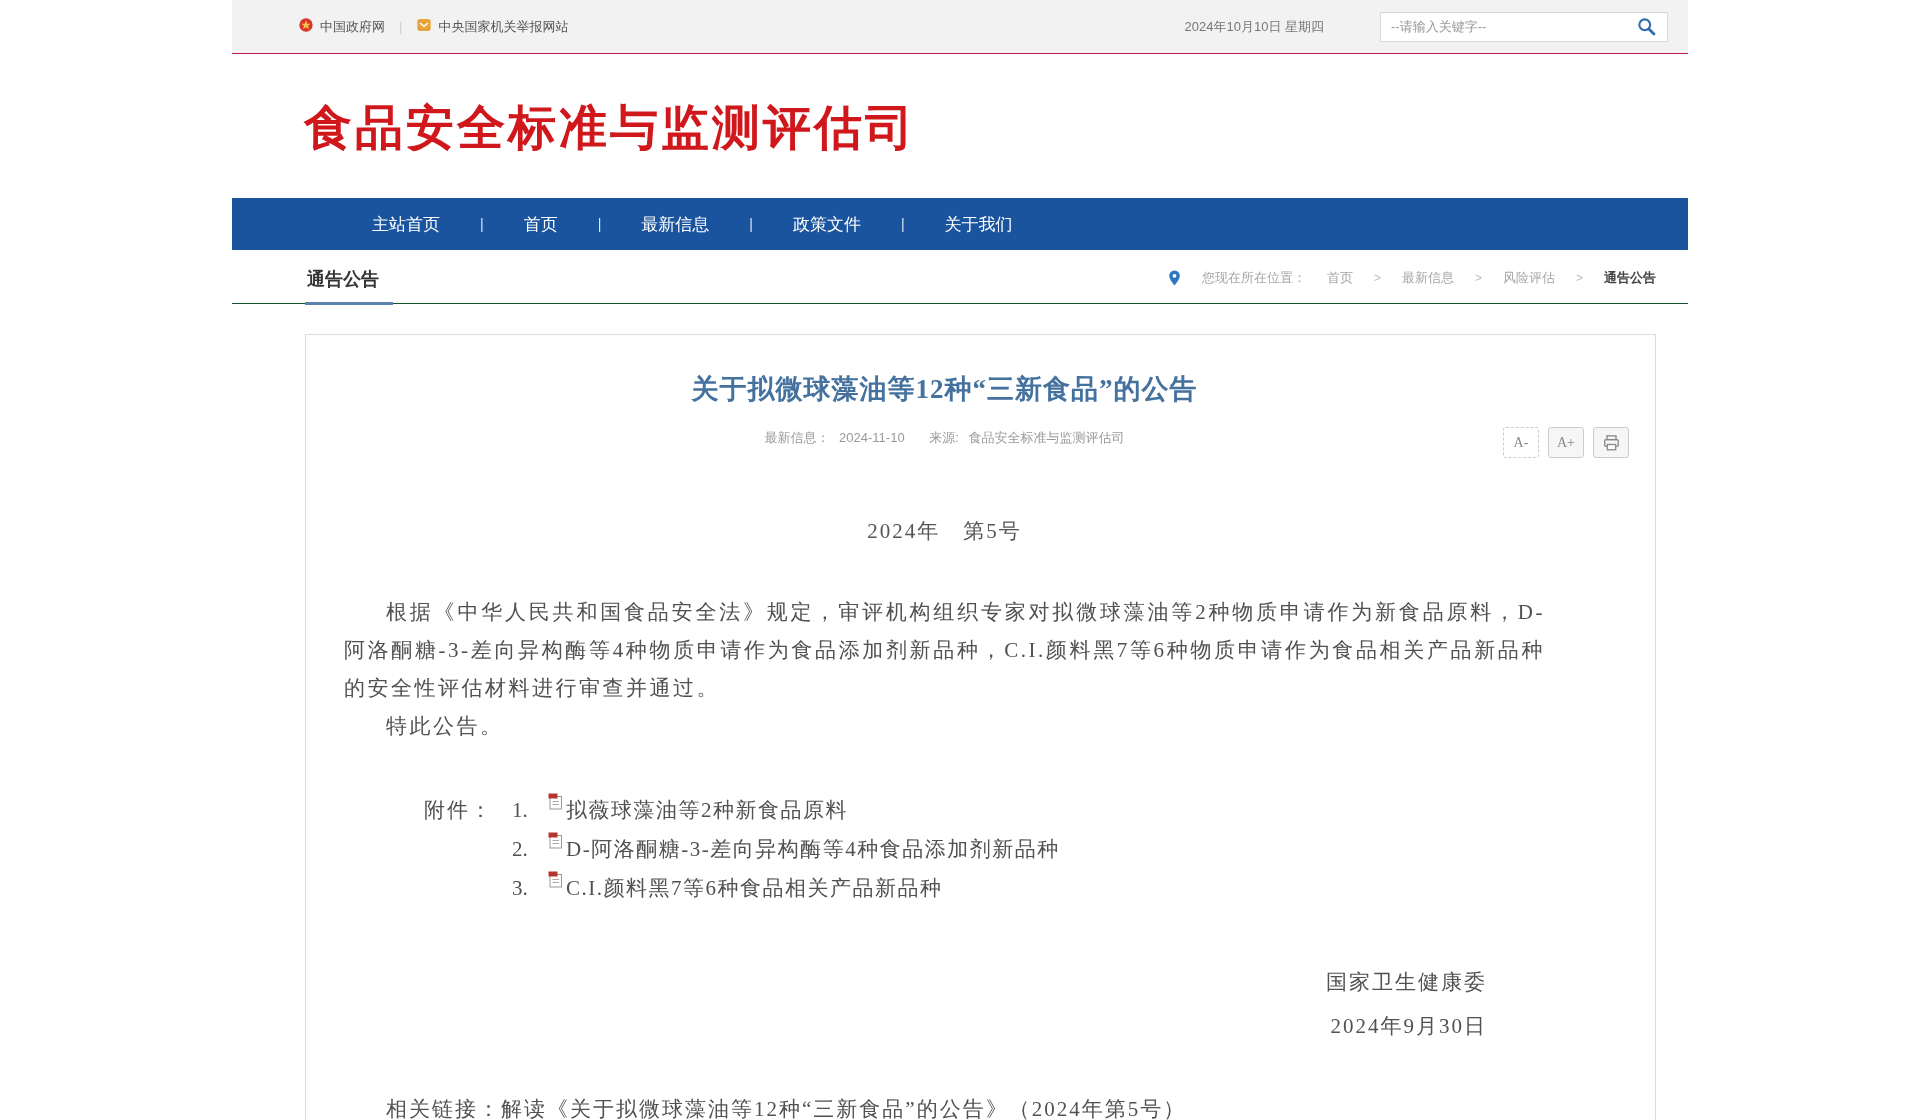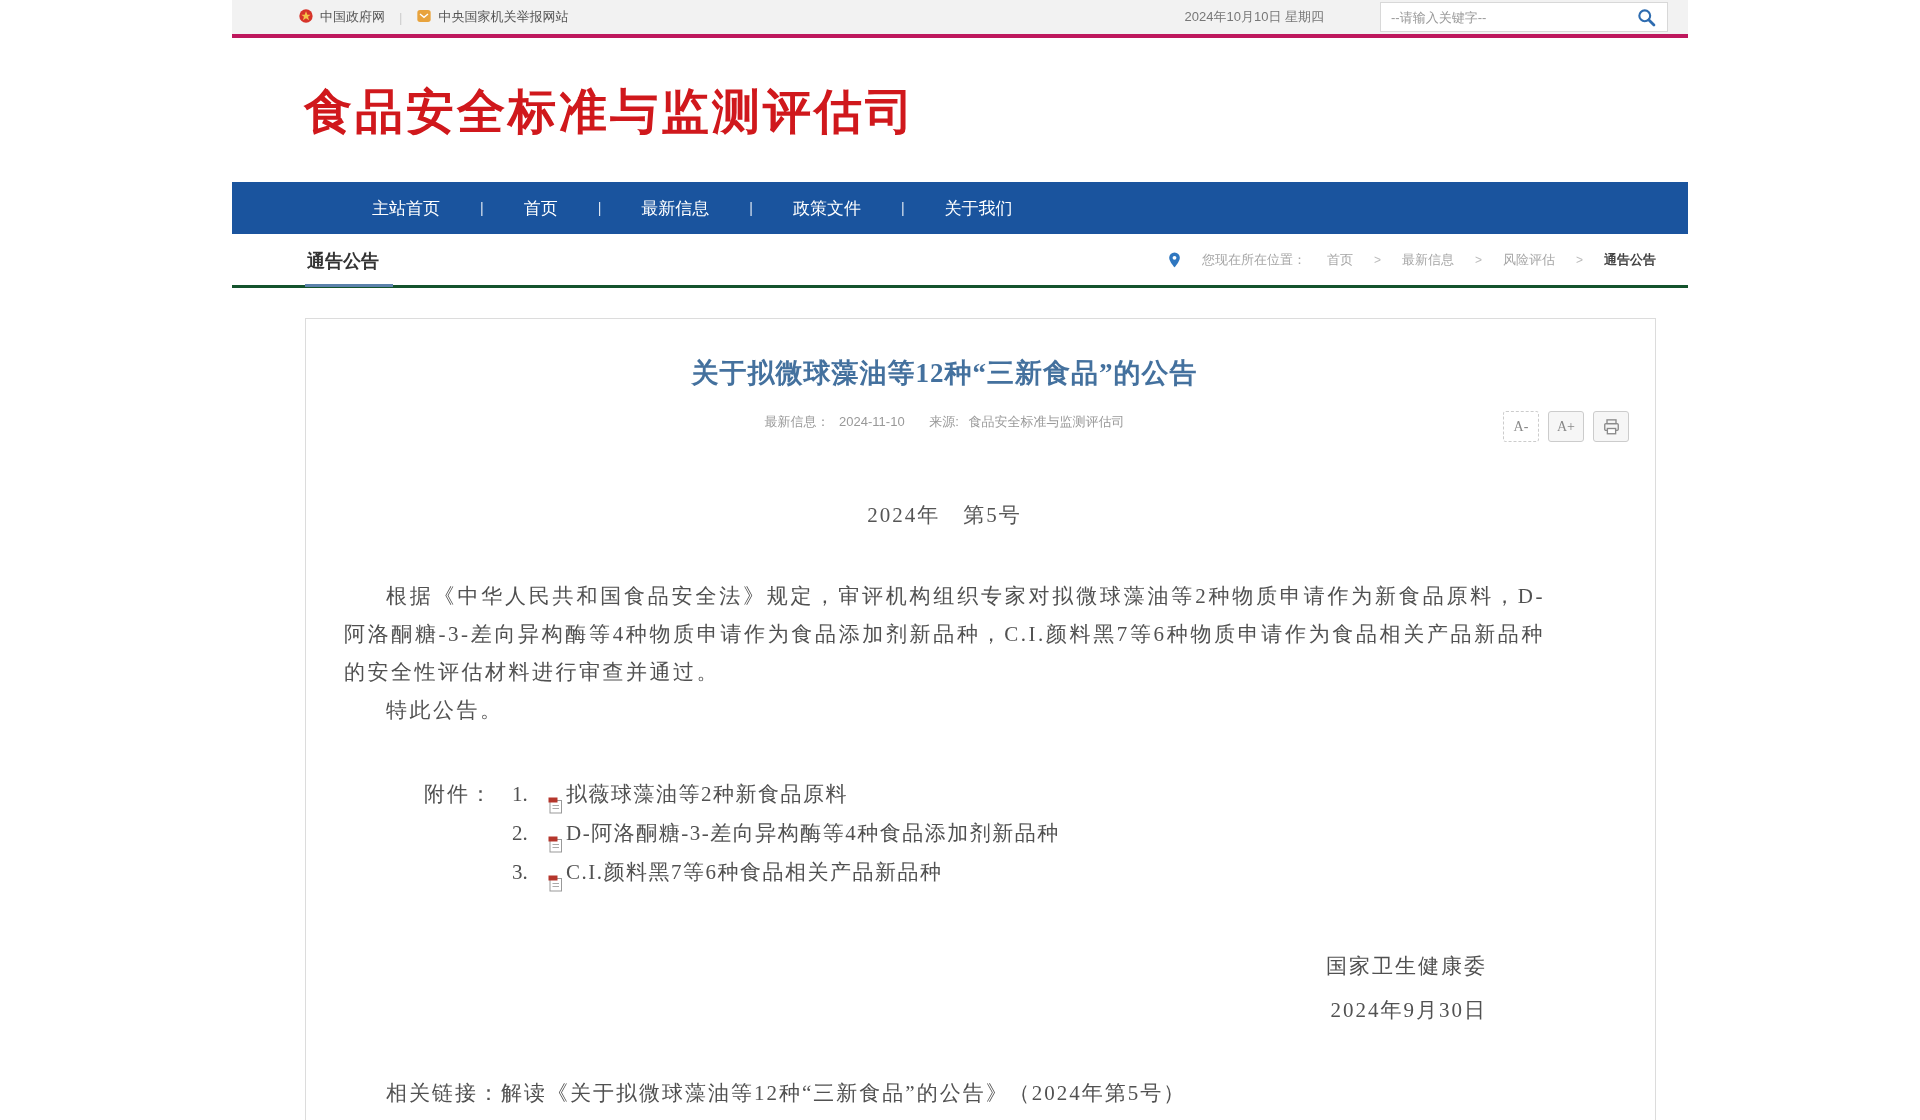--- a/index.html
+++ b/index.html
@@ -13,7 +13,7 @@
 
   
   .topbar {
-    height:38px; background:#f2f2f2; border-bottom:4px solid #be185d;
+    height:54px; background:#f2f2f2; border-bottom:1px solid #be185d;
     display:flex; align-items:center; justify-content:space-between;
     padding:0 20px 0 66px; font-size:13px; color:#555;
   }

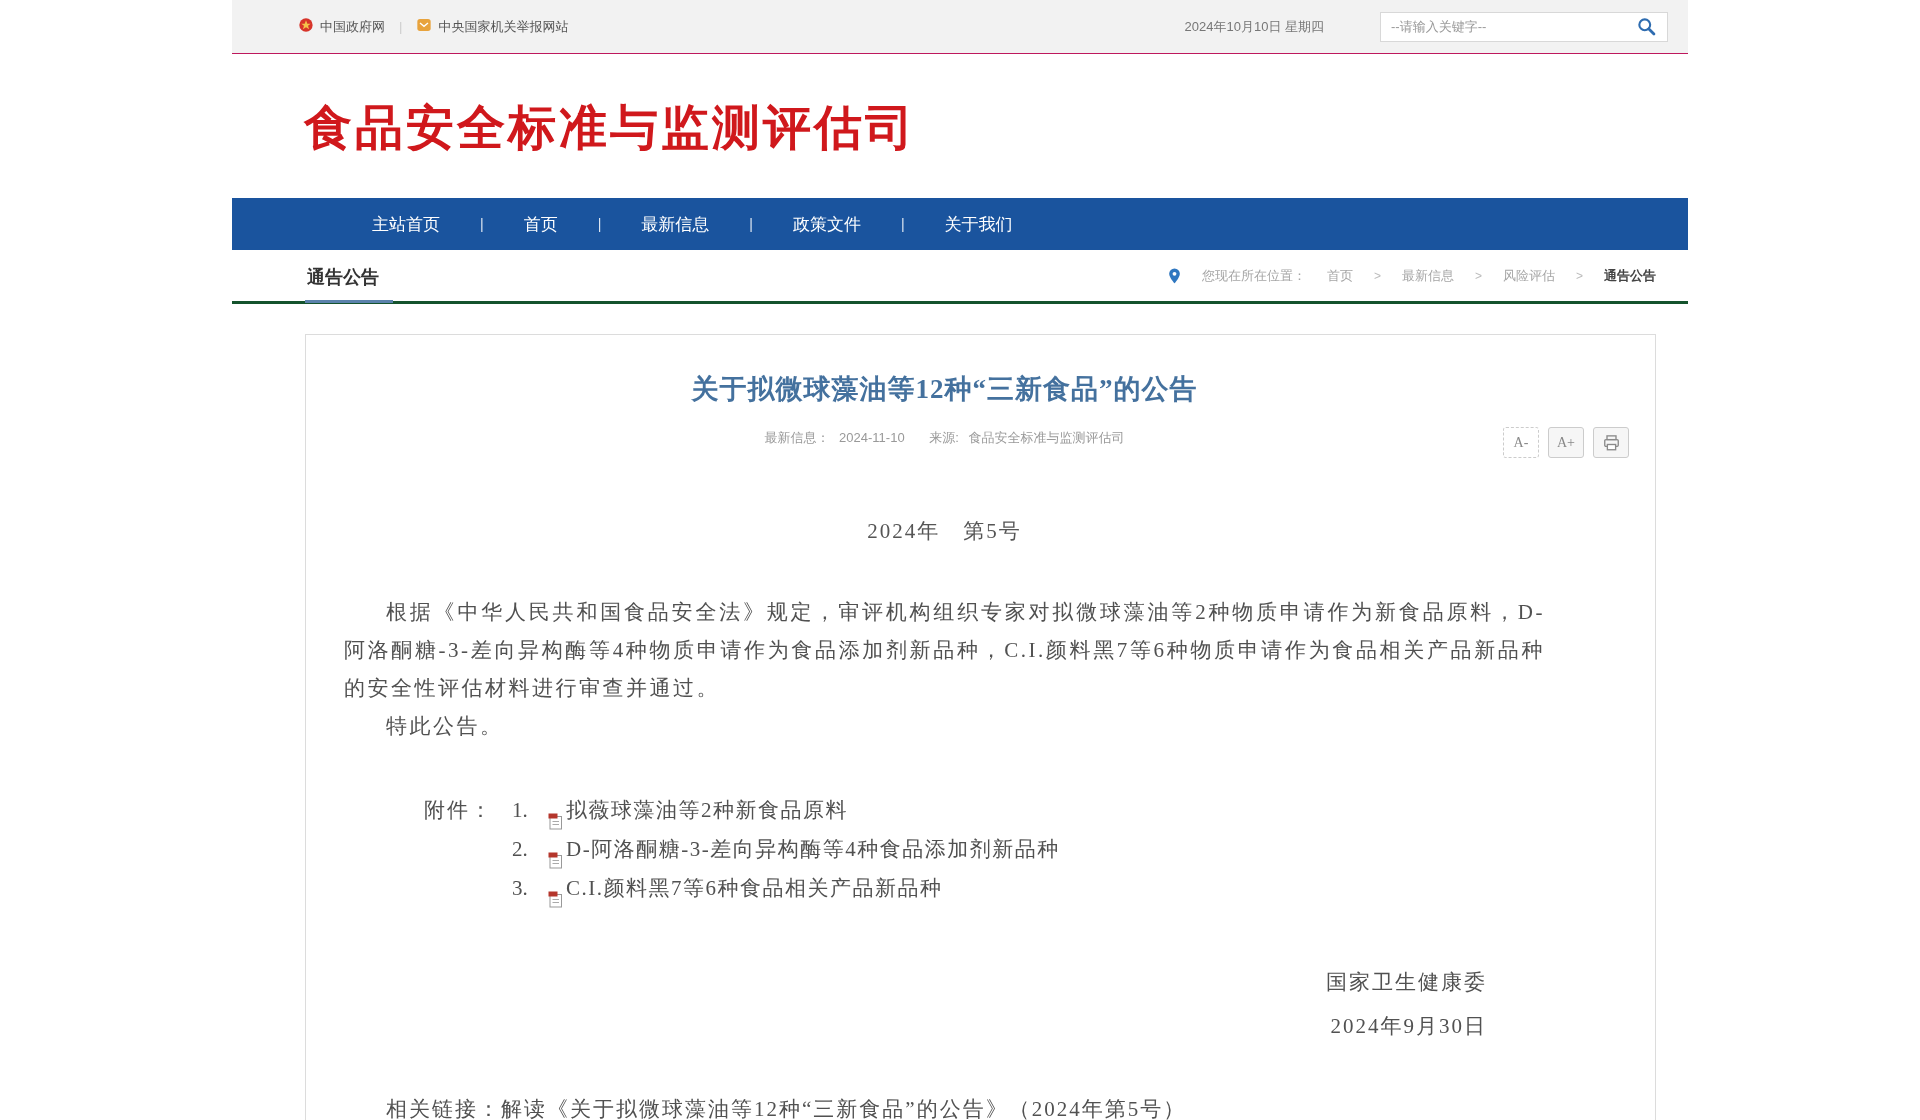--- a/index.html
+++ b/index.html
@@ -54,7 +54,7 @@
   
   .crumb-row {
     display:flex; justify-content:space-between; align-items:flex-end;
-    border-bottom:3px solid #14532d; padding:16px 32px 0 73px; height:54px;
+    border-bottom:1px solid #14532d; padding:16px 32px 0 73px; height:54px;
   }
   .section-title {
     font-size:18px; font-weight:bold; color:#333;

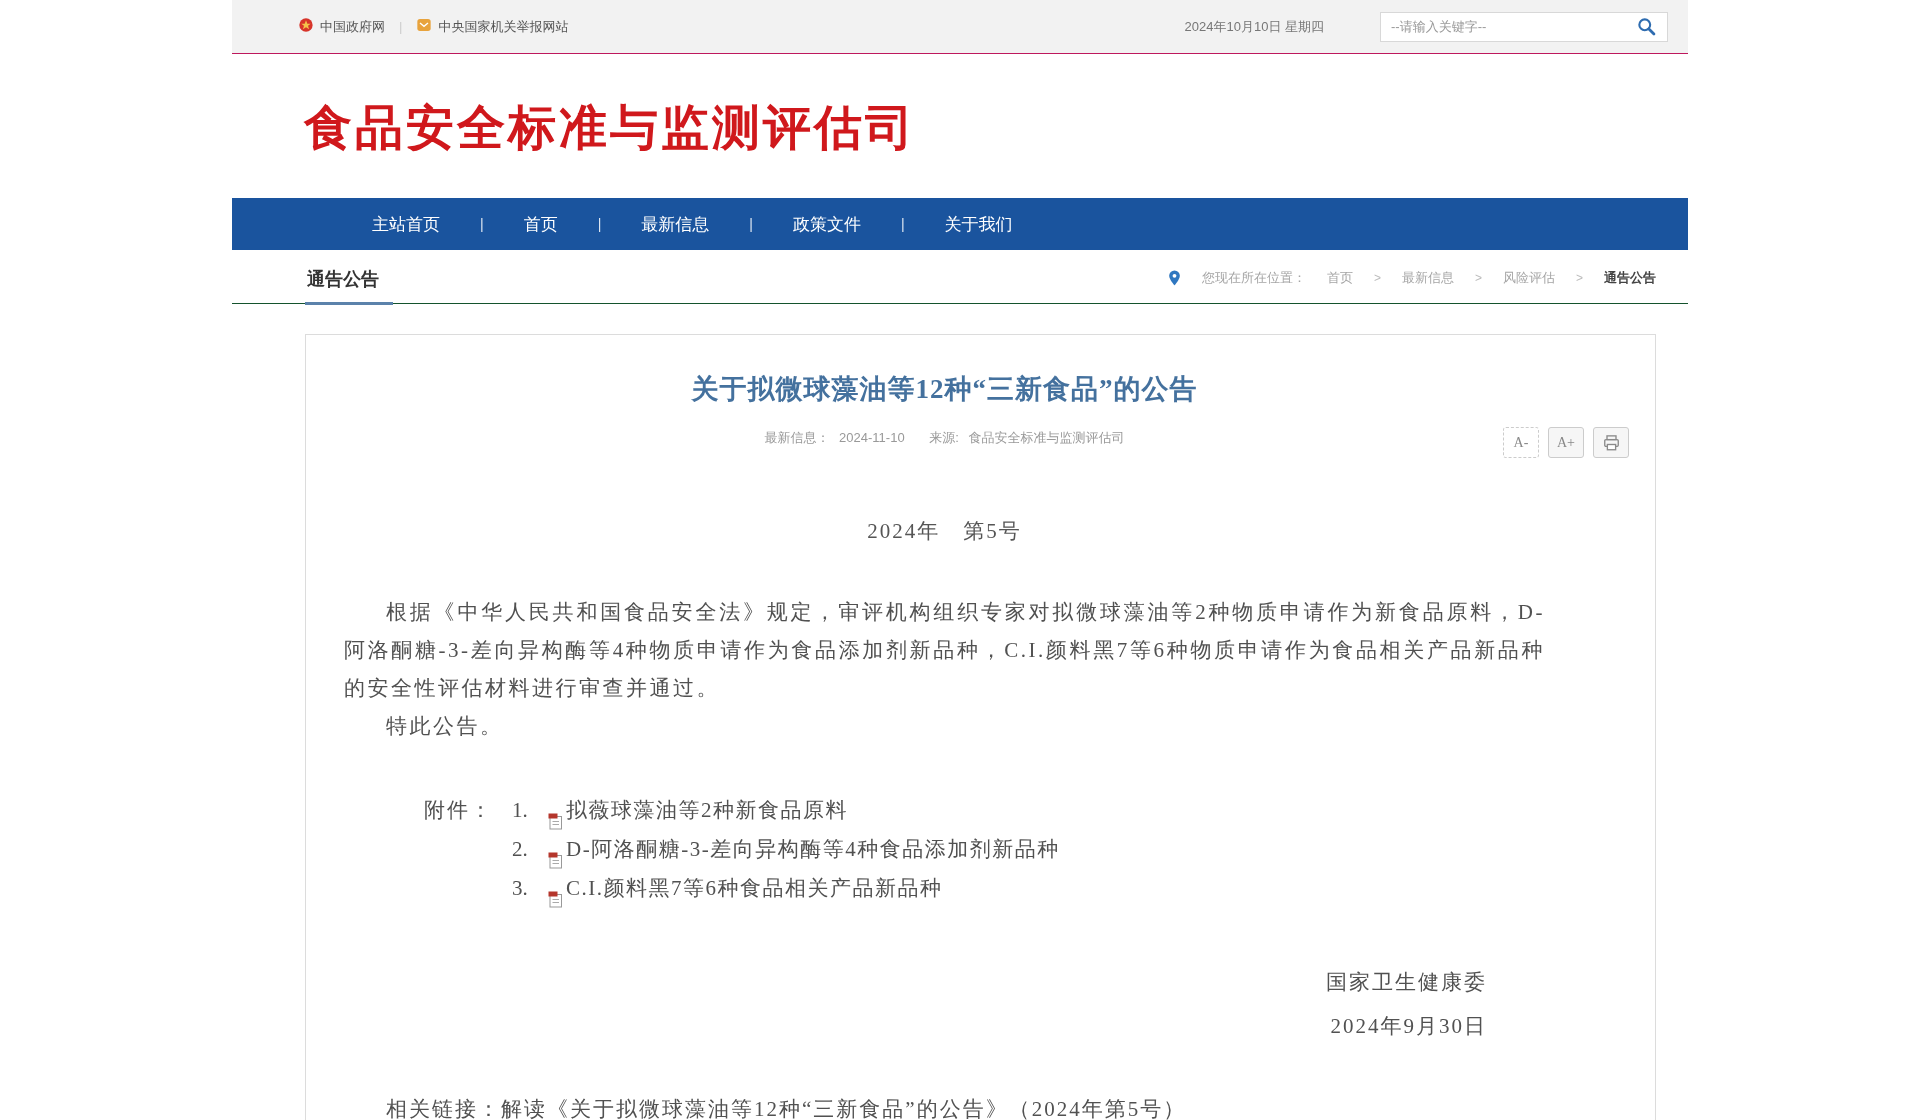--- a/index.html
+++ b/index.html
@@ -100,7 +100,7 @@
   .att-row { display:flex; align-items:center; }
   .att-label { width:88px; flex:0 0 88px; letter-spacing:2px; }
   .att-num { width:36px; flex:0 0 36px; }
-  .att-link { display:flex; align-items:flex-end; gap:3px; color:#515151; cursor:pointer; letter-spacing:1.5px; }
+  .att-link { display:flex; align-items:flex-start; gap:3px; color:#515151; cursor:pointer; letter-spacing:1.5px; }
   .doc-icon { display:inline-flex; margin-top:2px; }
 
   .signature { margin-top:52px; text-align:right; padding-right:58px; line-height:44px; letter-spacing:2px; }

